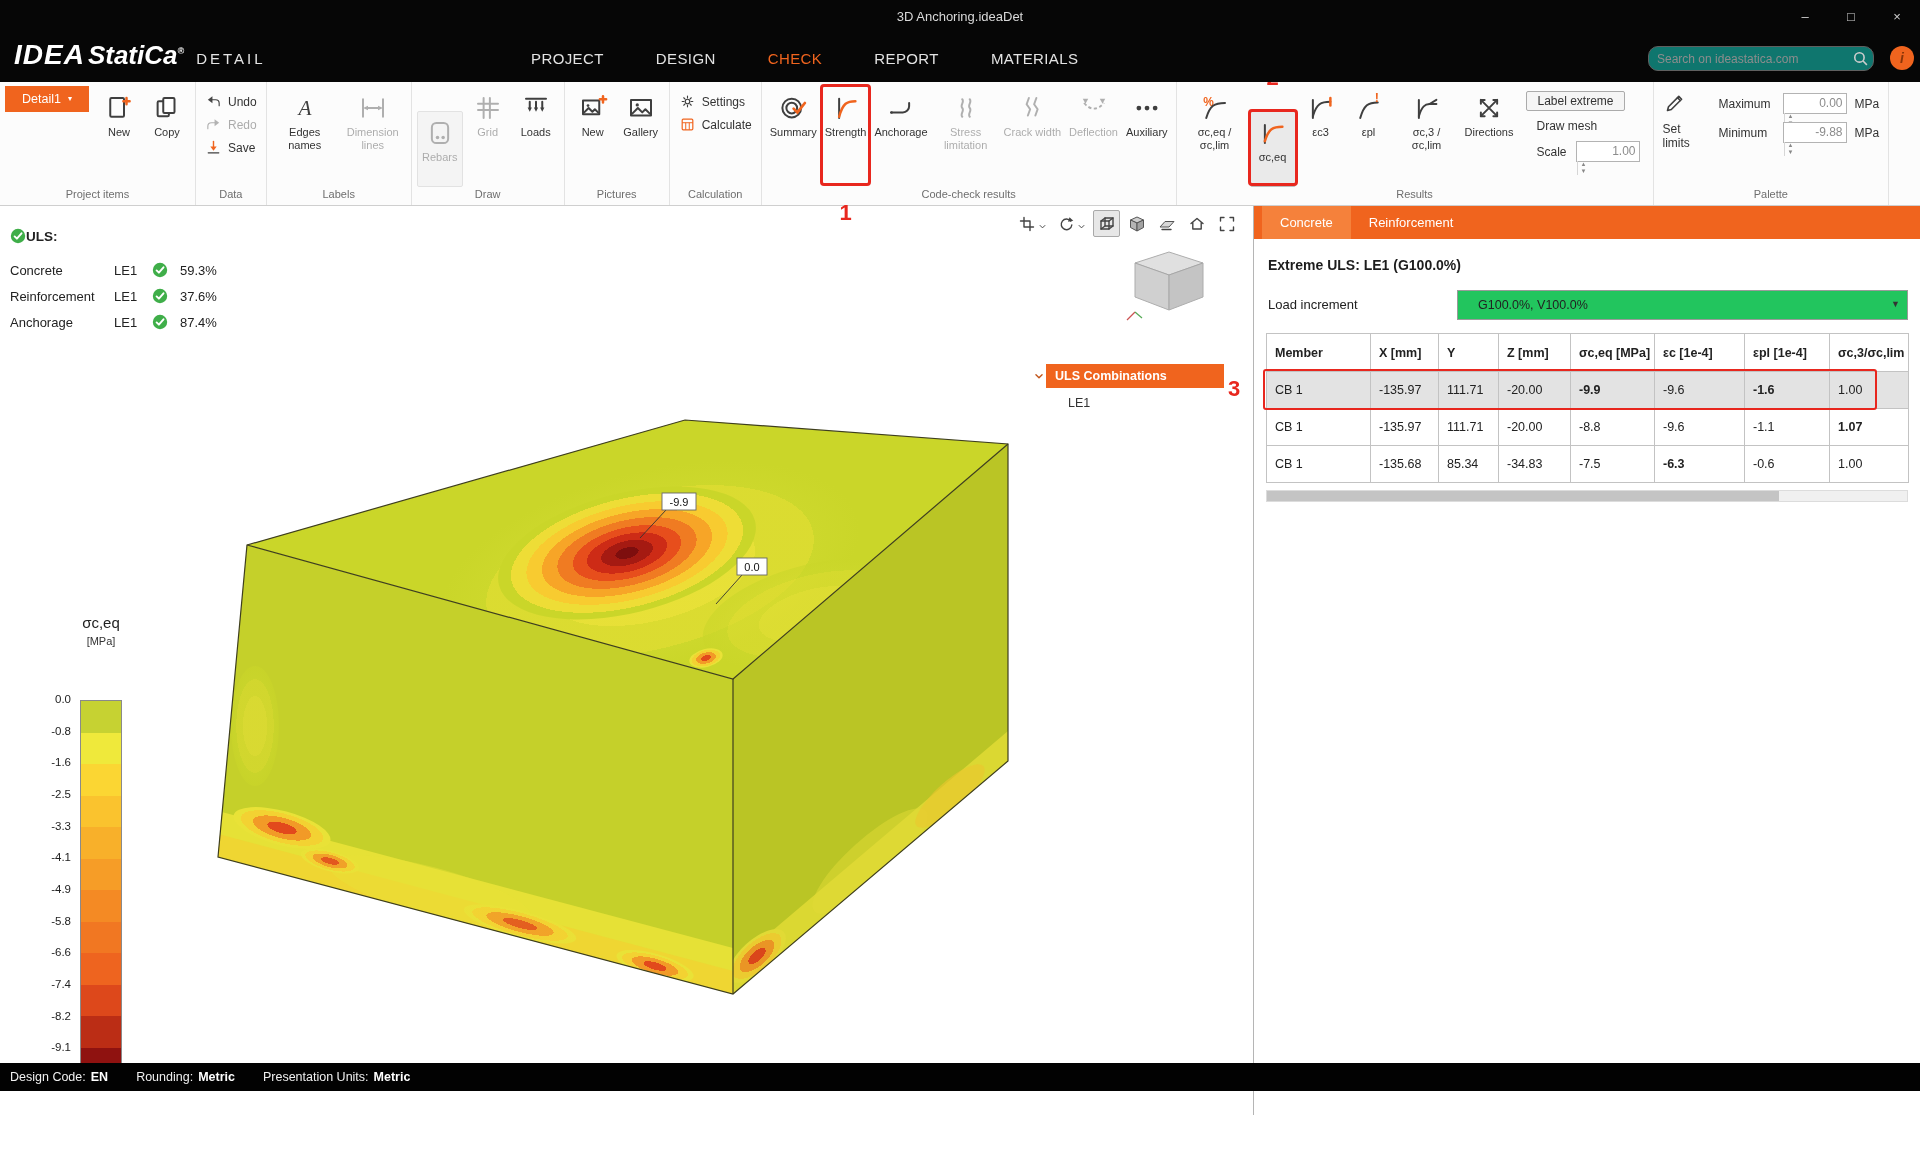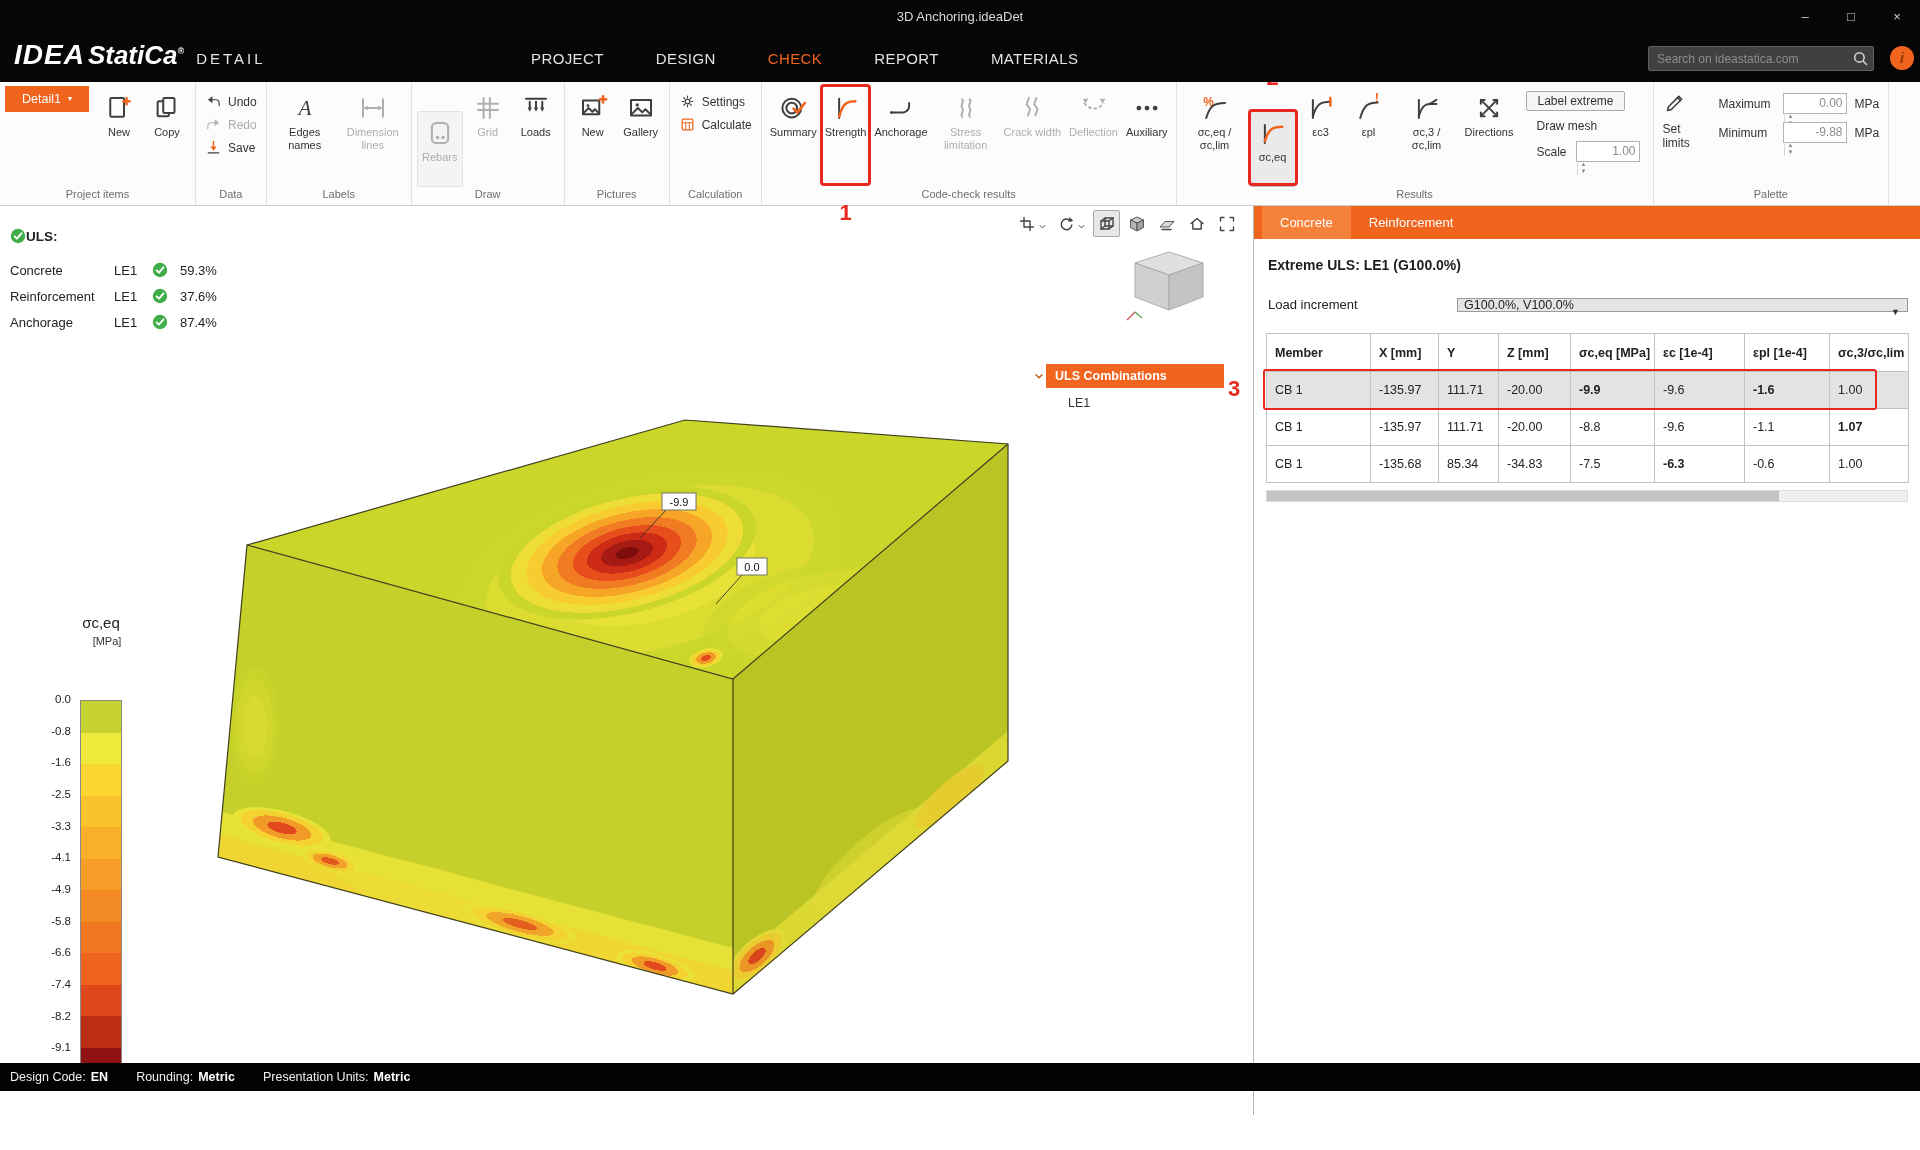--- a/index.html
+++ b/index.html
@@ -23,7 +23,7 @@
   .menu-item{padding:0 26px;display:flex;align-items:center;color:#e3e3e3;font-size:15px;letter-spacing:.4px;cursor:default;}
   .menu-item.active{color:var(--accent);}
   .searchbox{position:absolute;right:46px;top:12px;width:226px;height:25px;}
-  .searchbox input{width:100%;height:100%;background:#404040;border:1px solid #5f5f5f;border-radius:2px;color:#ccc;font-size:12px;padding:0 26px 0 8px;font-family:inherit;}
+  .searchbox input{width:100%;height:100%;background:#0f766e;border:1px solid #5f5f5f;border-radius:10px;color:#ccc;font-size:12px;padding:0 26px 0 8px;font-family:inherit;}
   .searchbox input::placeholder{color:#8d8d8d;}
   .mag{position:absolute;right:5px;top:4px;width:17px;height:17px;}
   .mag svg{width:100%;height:100%;}

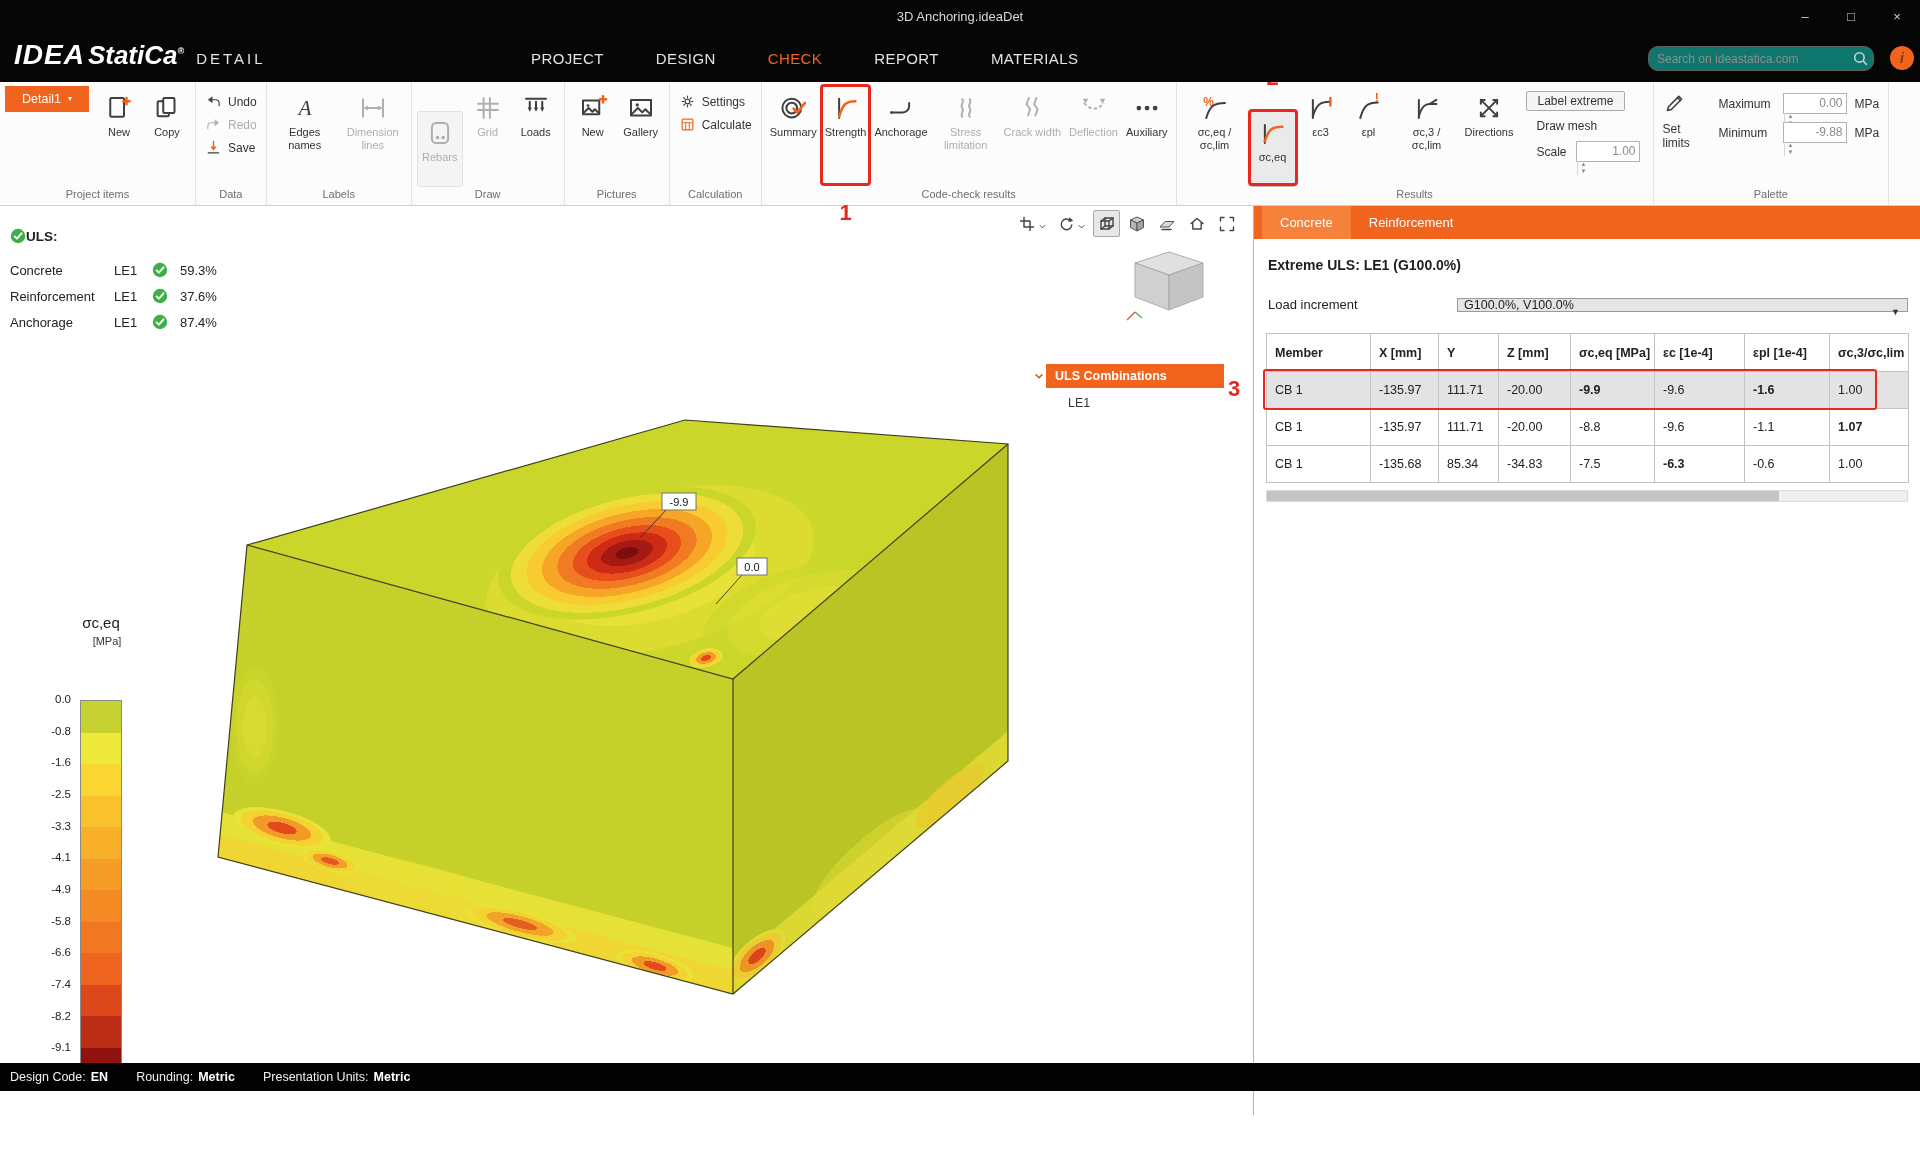--- a/index.html
+++ b/index.html
@@ -108,7 +108,7 @@
   .rp-extreme{position:absolute;left:14px;top:51px;font-size:14px;font-weight:bold;color:#1d1d1d;}
   .rp-li-row{position:absolute;left:14px;top:85px;width:640px;height:27px;display:flex;align-items:center;}
   .rp-li-label{width:189px;font-size:13px;color:#222;}
-  .dropdown{flex:1;height:14px;border:1px solid #9a9a9a;background:#e5e5e5;display:flex;align-items:center;padding:0 6px;font-size:12.5px;color:#222;position:relative;}
+  .dropdown{flex:1;height:30px;border:1px solid #9a9a9a;background:#22c55e;display:flex;align-items:center;padding:0 20px;font-size:12.5px;color:#222;position:relative;}
   .dd-caret{position:absolute;right:7px;top:8px;font-size:9px;color:#333;}
   .rp-table{position:absolute;left:12px;top:127px;border-collapse:collapse;table-layout:fixed;background:#fff;}
   .rp-table th,.rp-table td{border:1px solid #c3c3c3;font-size:12.5px;color:#222;text-align:left;padding:0 2px 0 8px;overflow:hidden;white-space:nowrap;}

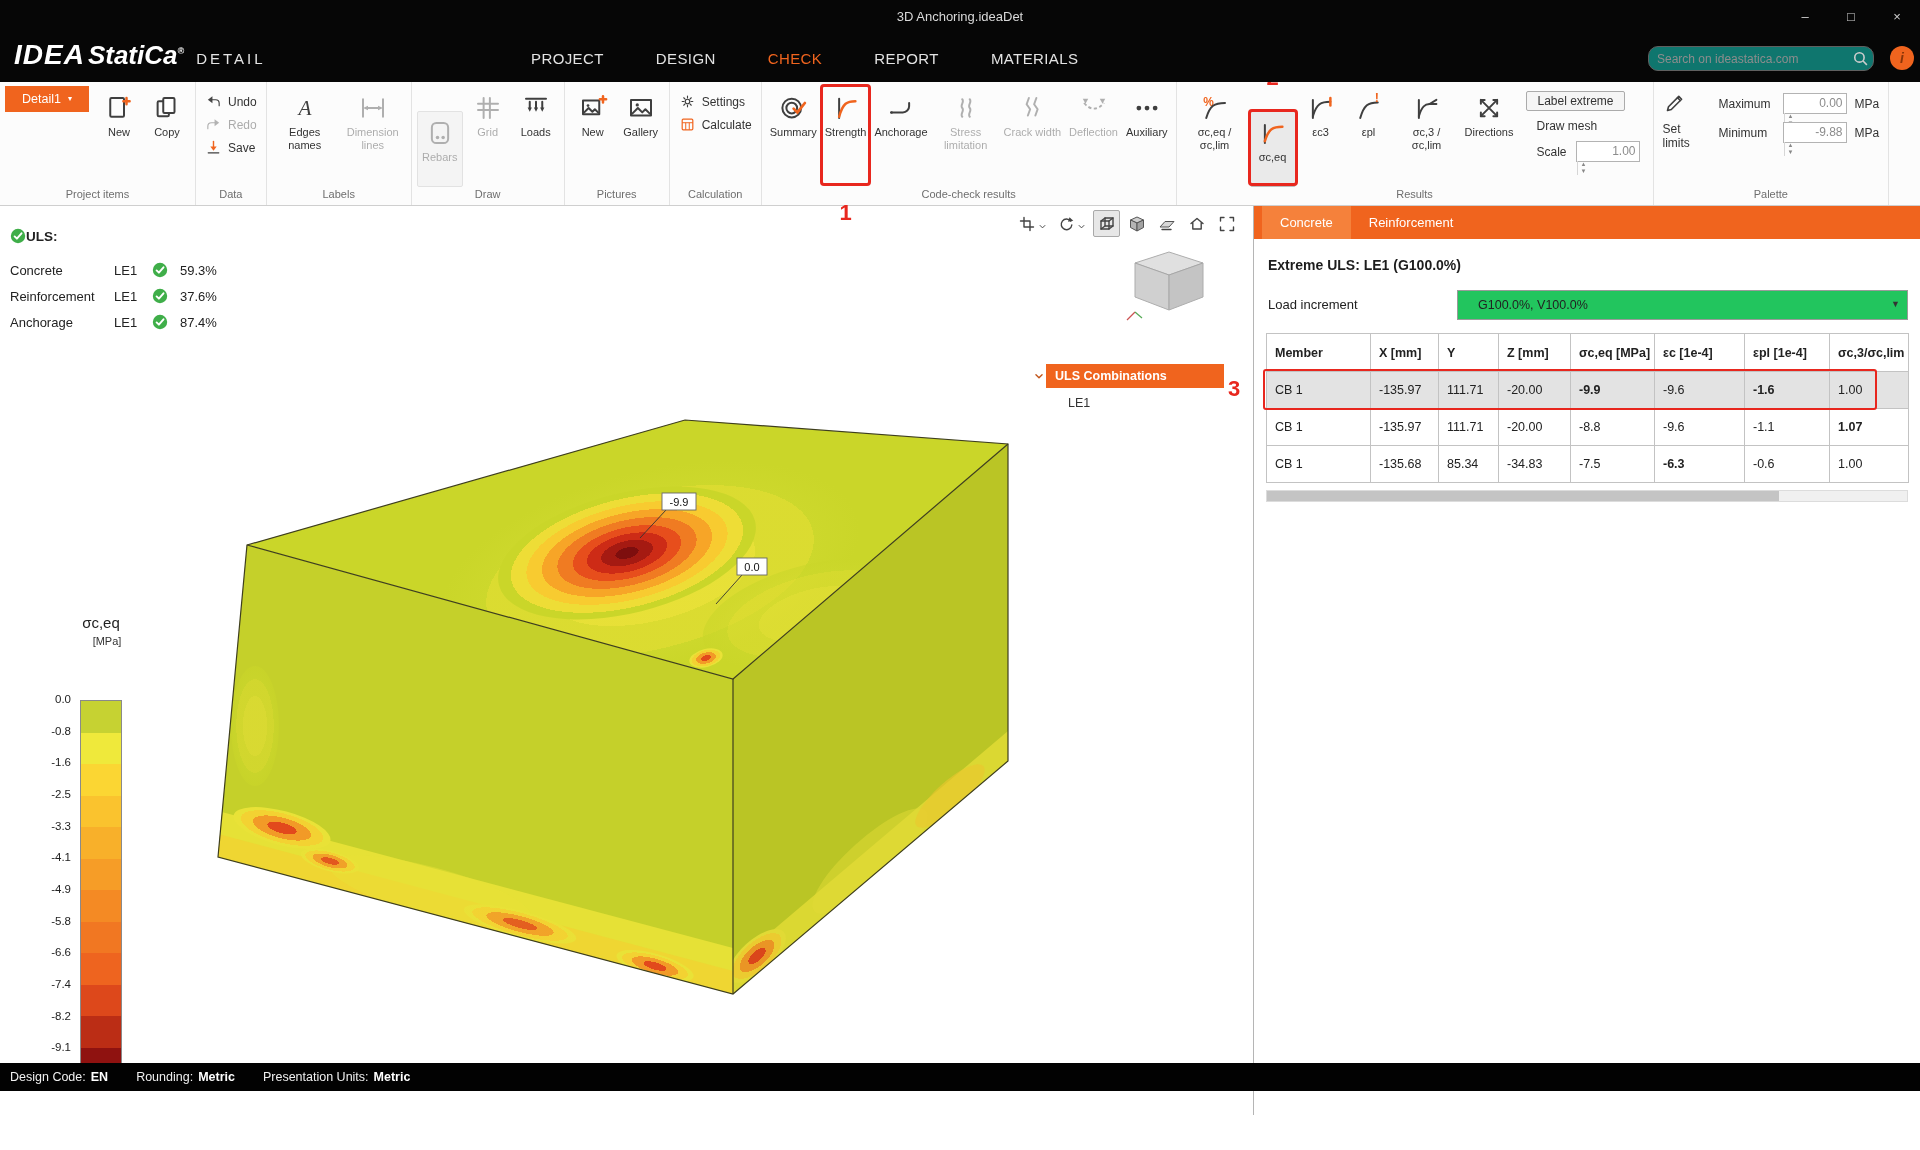--- a/index.html
+++ b/index.html
@@ -87,7 +87,7 @@
   .vchev svg{width:100%;height:100%;}
   .navcube{position:absolute;right:36px;top:40px;width:94px;height:86px;z-index:4;}
   .scale-title{position:absolute;left:58px;top:408px;width:86px;text-align:center;font-size:15px;color:#222;z-index:5;}
-  .scale-unit{position:absolute;left:64px;top:429px;width:86px;text-align:center;font-size:11px;color:#333;z-index:5;}
+  .scale-unit{position:absolute;left:58px;top:429px;width:86px;text-align:center;font-size:11px;color:#333;z-index:5;}
   .scale-bar{position:absolute;left:80px;top:494px;width:42px;height:380px;display:flex;flex-direction:column;border:1px solid #8a8a8a;z-index:5;}
   .band{flex:1;}
   .scale-ticks{position:absolute;left:24px;top:494px;width:50px;height:380px;z-index:5;}

